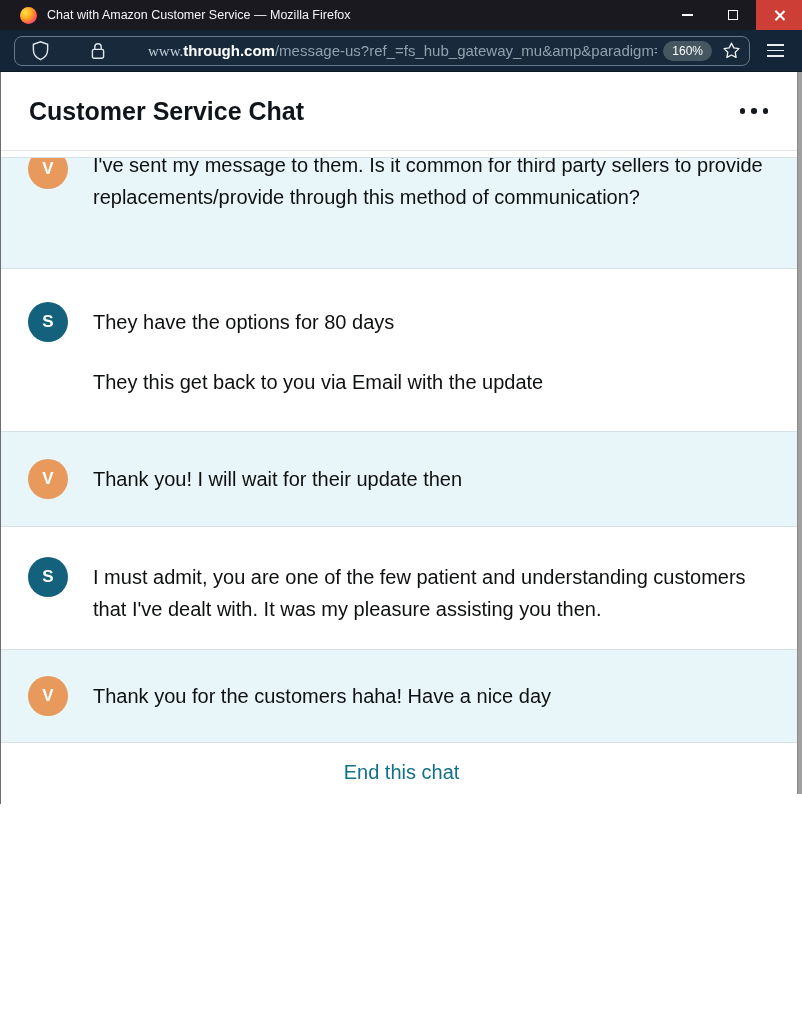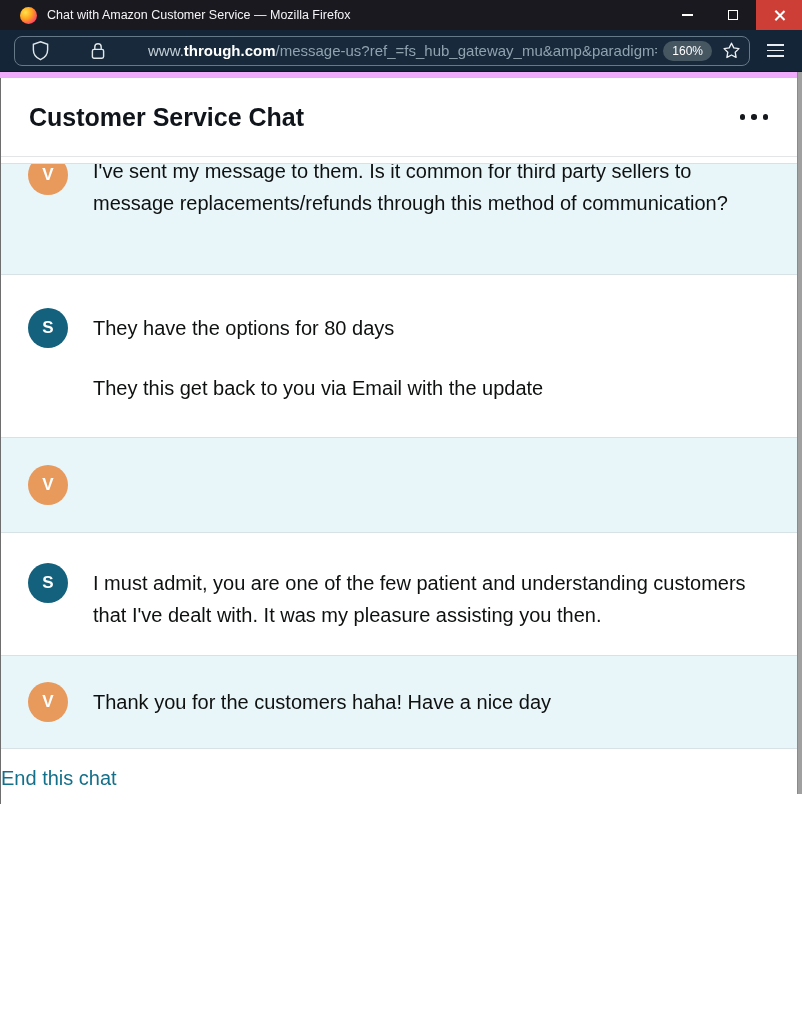--- a/index.html
+++ b/index.html
@@ -5,7 +5,7 @@
   * { margin:0; padding:0; box-sizing:border-box; }
   html,body { width:802px; height:1032px; }
   body { font-family:"Liberation Sans", sans-serif; background:#fff; }
-  .window { position:relative; width:802px; height:804px; overflow:hidden; background:#f0abfc; }
+  .window { position:relative; width:802px; height:804px; overflow:hidden; background:#fde047; }
 
   
   .titlebar { height:30px; background:#1a191f; display:flex; align-items:center; }

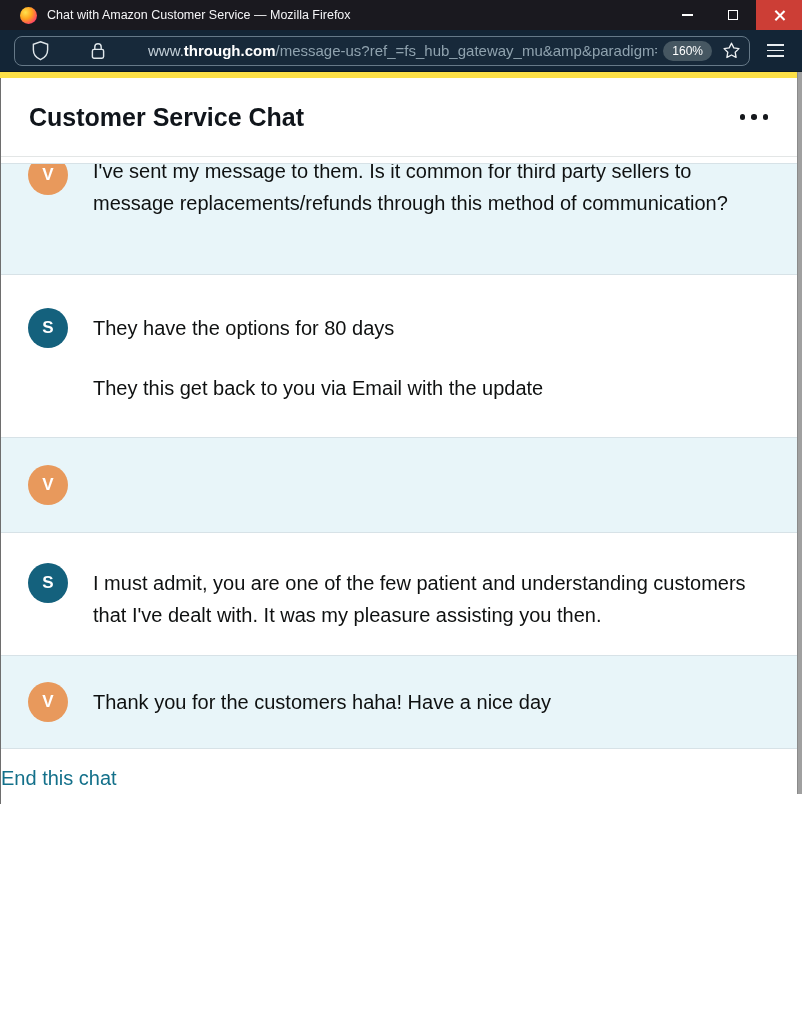--- a/index.html
+++ b/index.html
@@ -31,7 +31,7 @@
   .shield-gap { width:40px; }
   .lock-gap { width:42px; }
   .url-text { flex:1; font-size:15px; white-space:nowrap; overflow:hidden; color:#8fa2ae; }
-  .url-www { color:#c3cfd7; }
+  .url-www { color:#c3cfd7;font-family:Liberation Serif, serif; }
   .url-domain { color:#ffffff; font-weight:700; }
   .url-path { color:#8fa2ae; }
   .zoom-badge { flex:0 0 auto; background:#465762; color:#fff; font-size:12px;

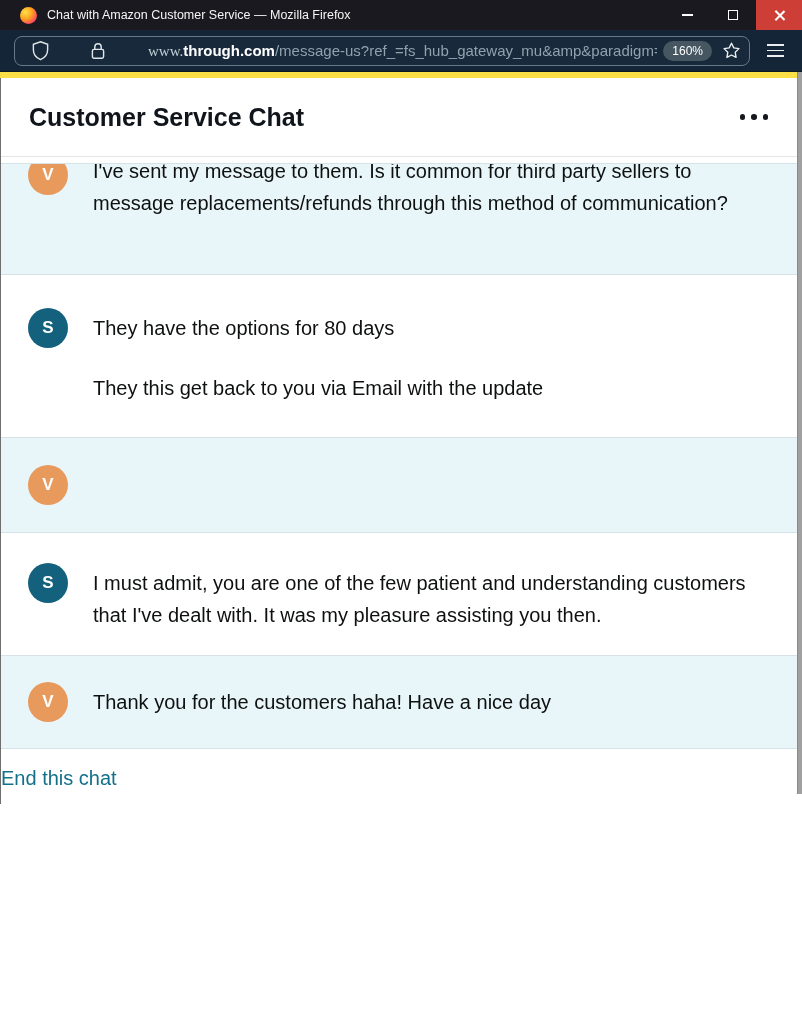--- a/index.html
+++ b/index.html
@@ -41,7 +41,7 @@
   .menu-btn span { width:17px; height:1.8px; background:#e9edf0; }
 
   
-  .page { position:relative; height:950px; background:#fff; border-left:1px solid #6e6e6e;margin-top:6px; }
+  .page { position:relative; height:950px; background:#fff; border-left:1px solid #6e6e6e; }
   .page-header { height:79px; display:flex; align-items:center; padding:0 30px 0 28px;
     border-bottom:1px solid #e3e6e6; }
   .page-title { font-size:25px; font-weight:700; color:#10151b; flex:1; }

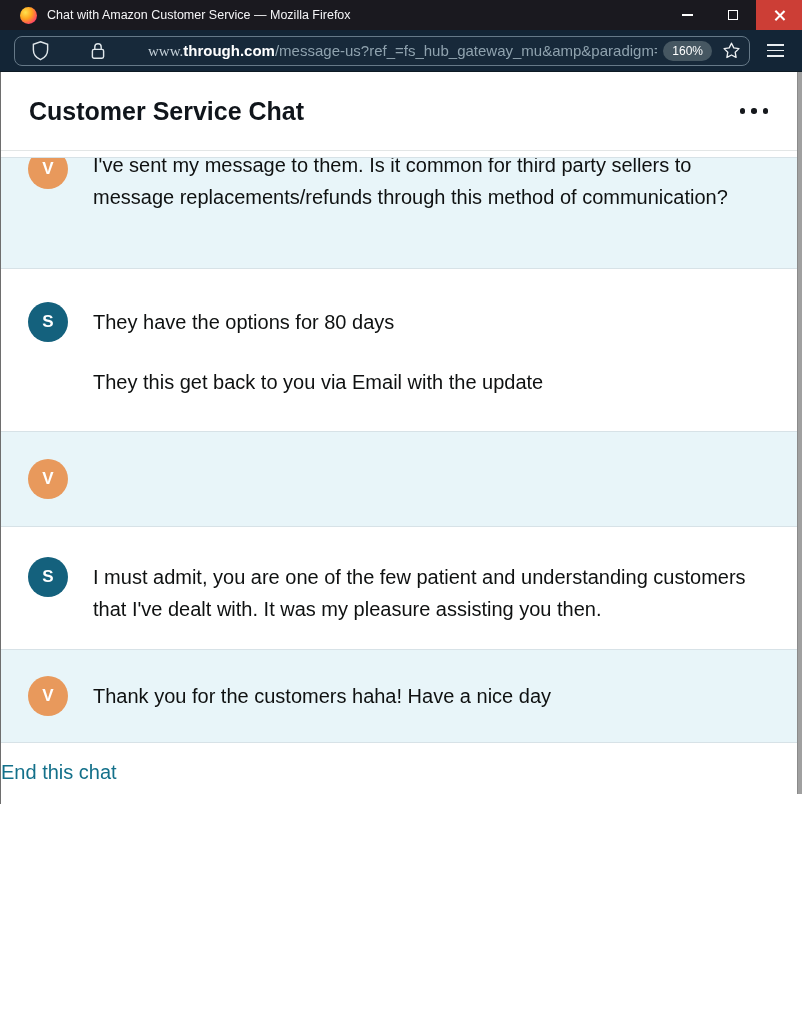--- a/index.html
+++ b/index.html
@@ -144,7 +144,7 @@
     <div class="row customer row-clipped">
       <div class="row-inner">
         <div class="avatar v">V</div>
-        <div class="msg">I've sent my message to them. Is it common for third party sellers to message replacements/refunds through this method of communication?</div>
+        <div class="msg">I've sent my message to them. Is it common for third party sellers to provide replacements/provide through this method of communication?</div>
       </div>
     </div>
 

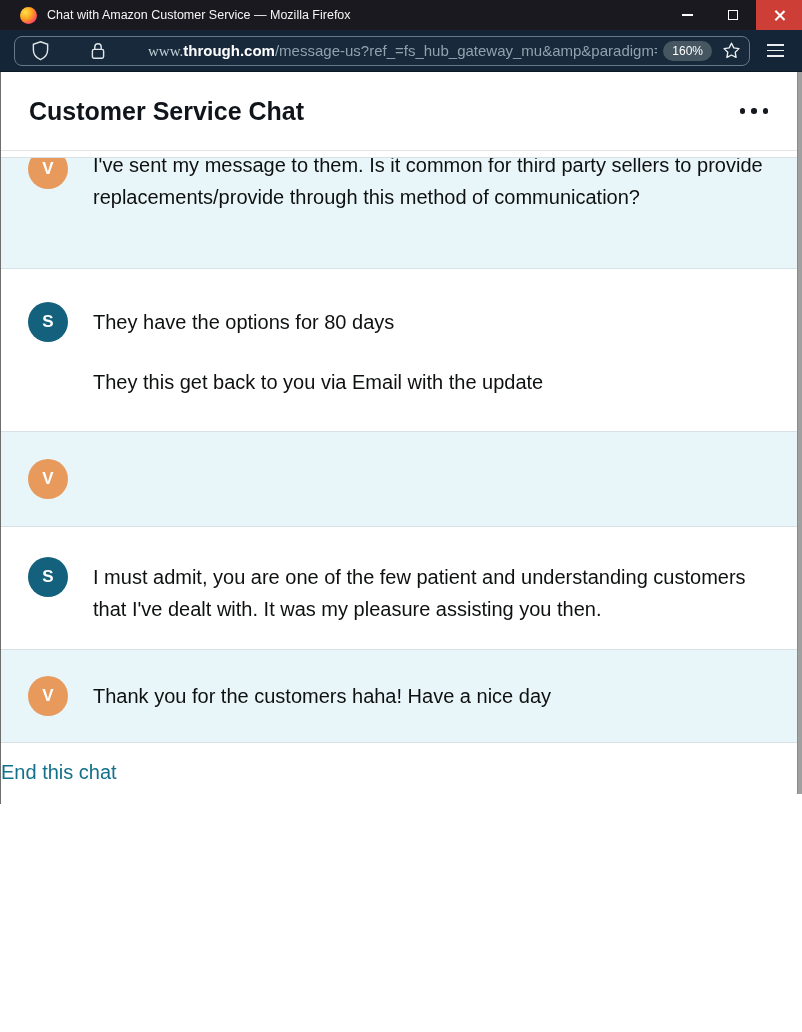--- a/index.html
+++ b/index.html
@@ -158,6 +158,7 @@
 
     <div class="row customer row-cust-2">
       <div class="avatar v">V</div>
+      <div class="msg">Thank you! I will wait for their update then</div>
     </div>
 
     <div class="row row-agent-2">

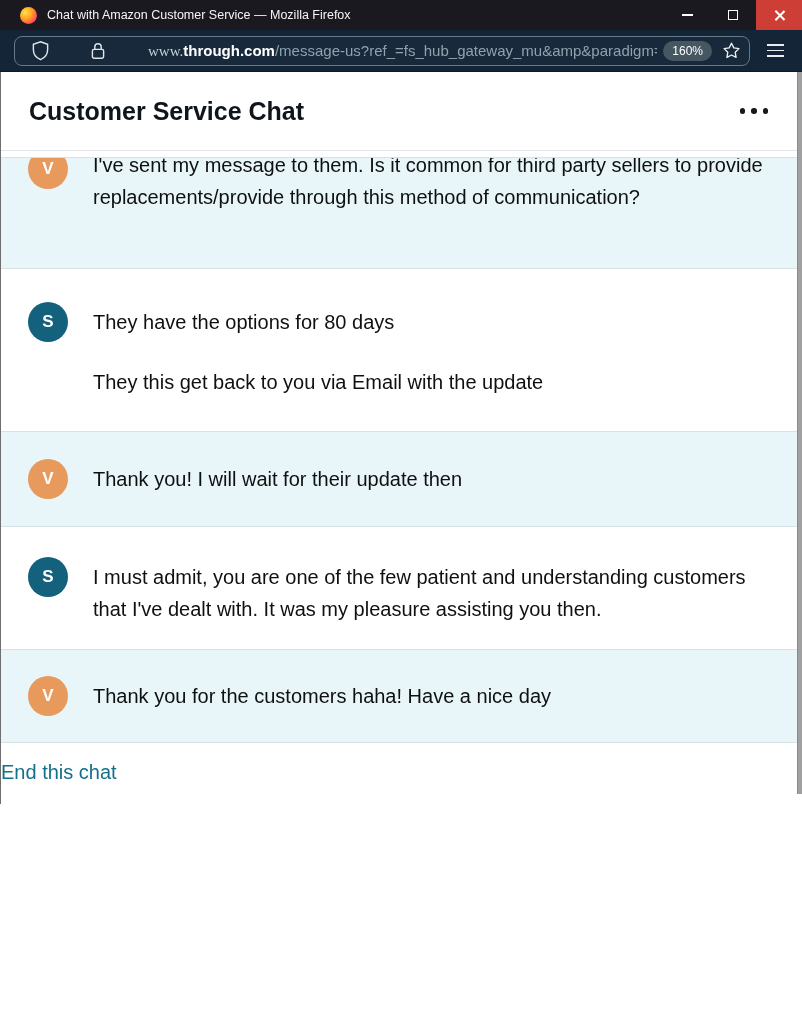--- a/index.html
+++ b/index.html
@@ -68,7 +68,7 @@
   .row-agent-2 { padding-top:30px; padding-bottom:24px; }
   .row-cust-3 { height:94px; padding-top:26px; padding-bottom:0; }
 
-  .end-chat { margin-top:16px; text-align:left; font-size:20px; line-height:26px;
+  .end-chat { margin-top:16px; text-align:center; font-size:20px; line-height:26px;
     color:#13708a; font-weight:500; cursor:pointer; }
 
   .composer { position:relative; margin:34px 27px 0 27px; height:103px;

